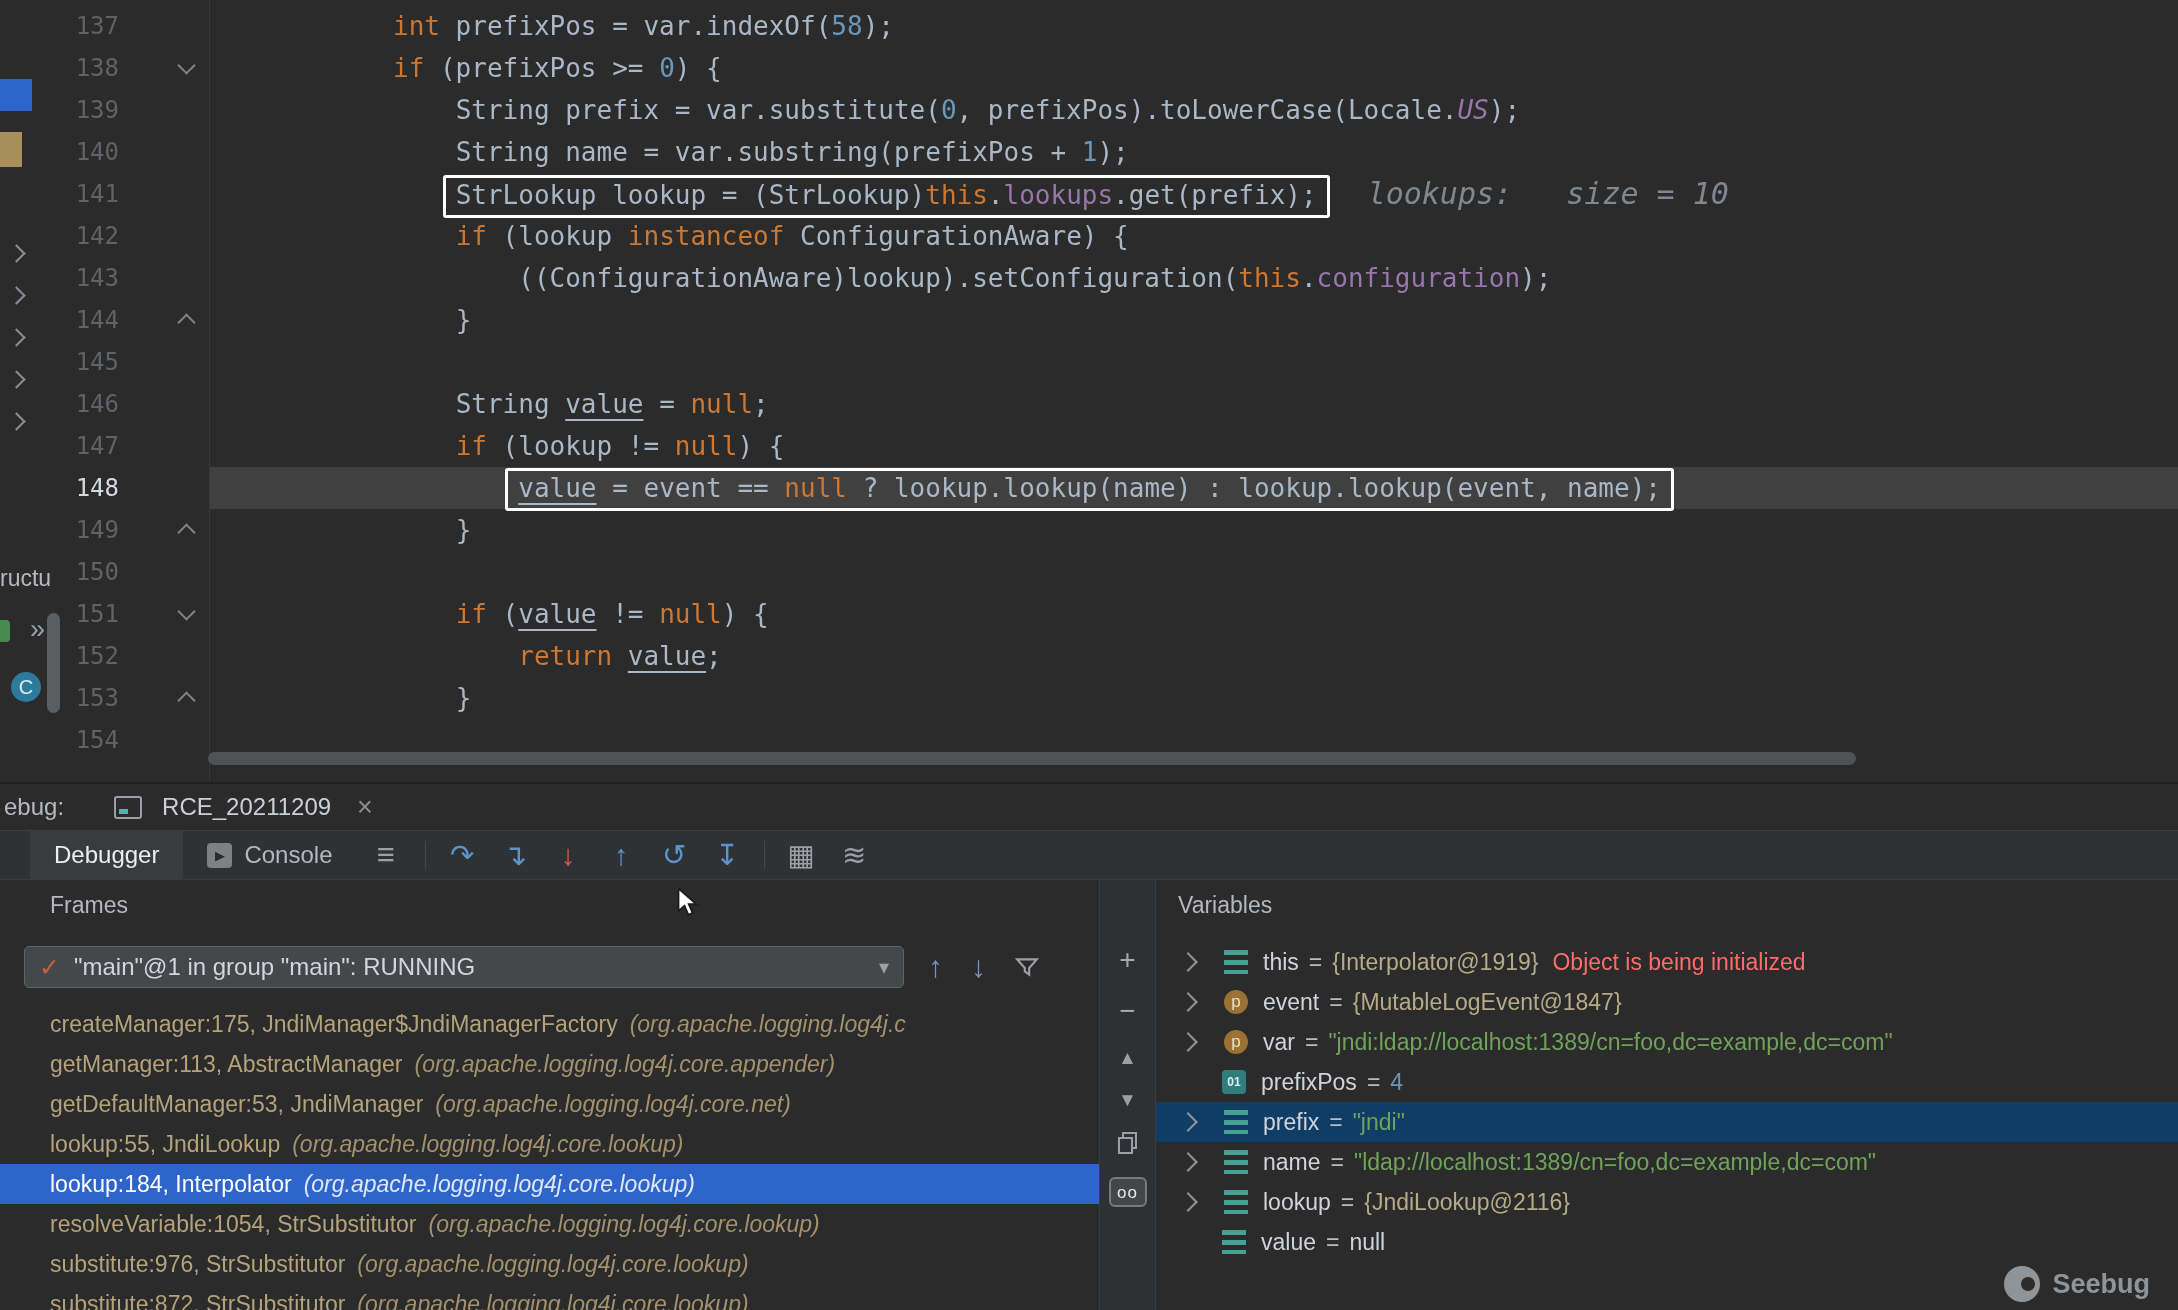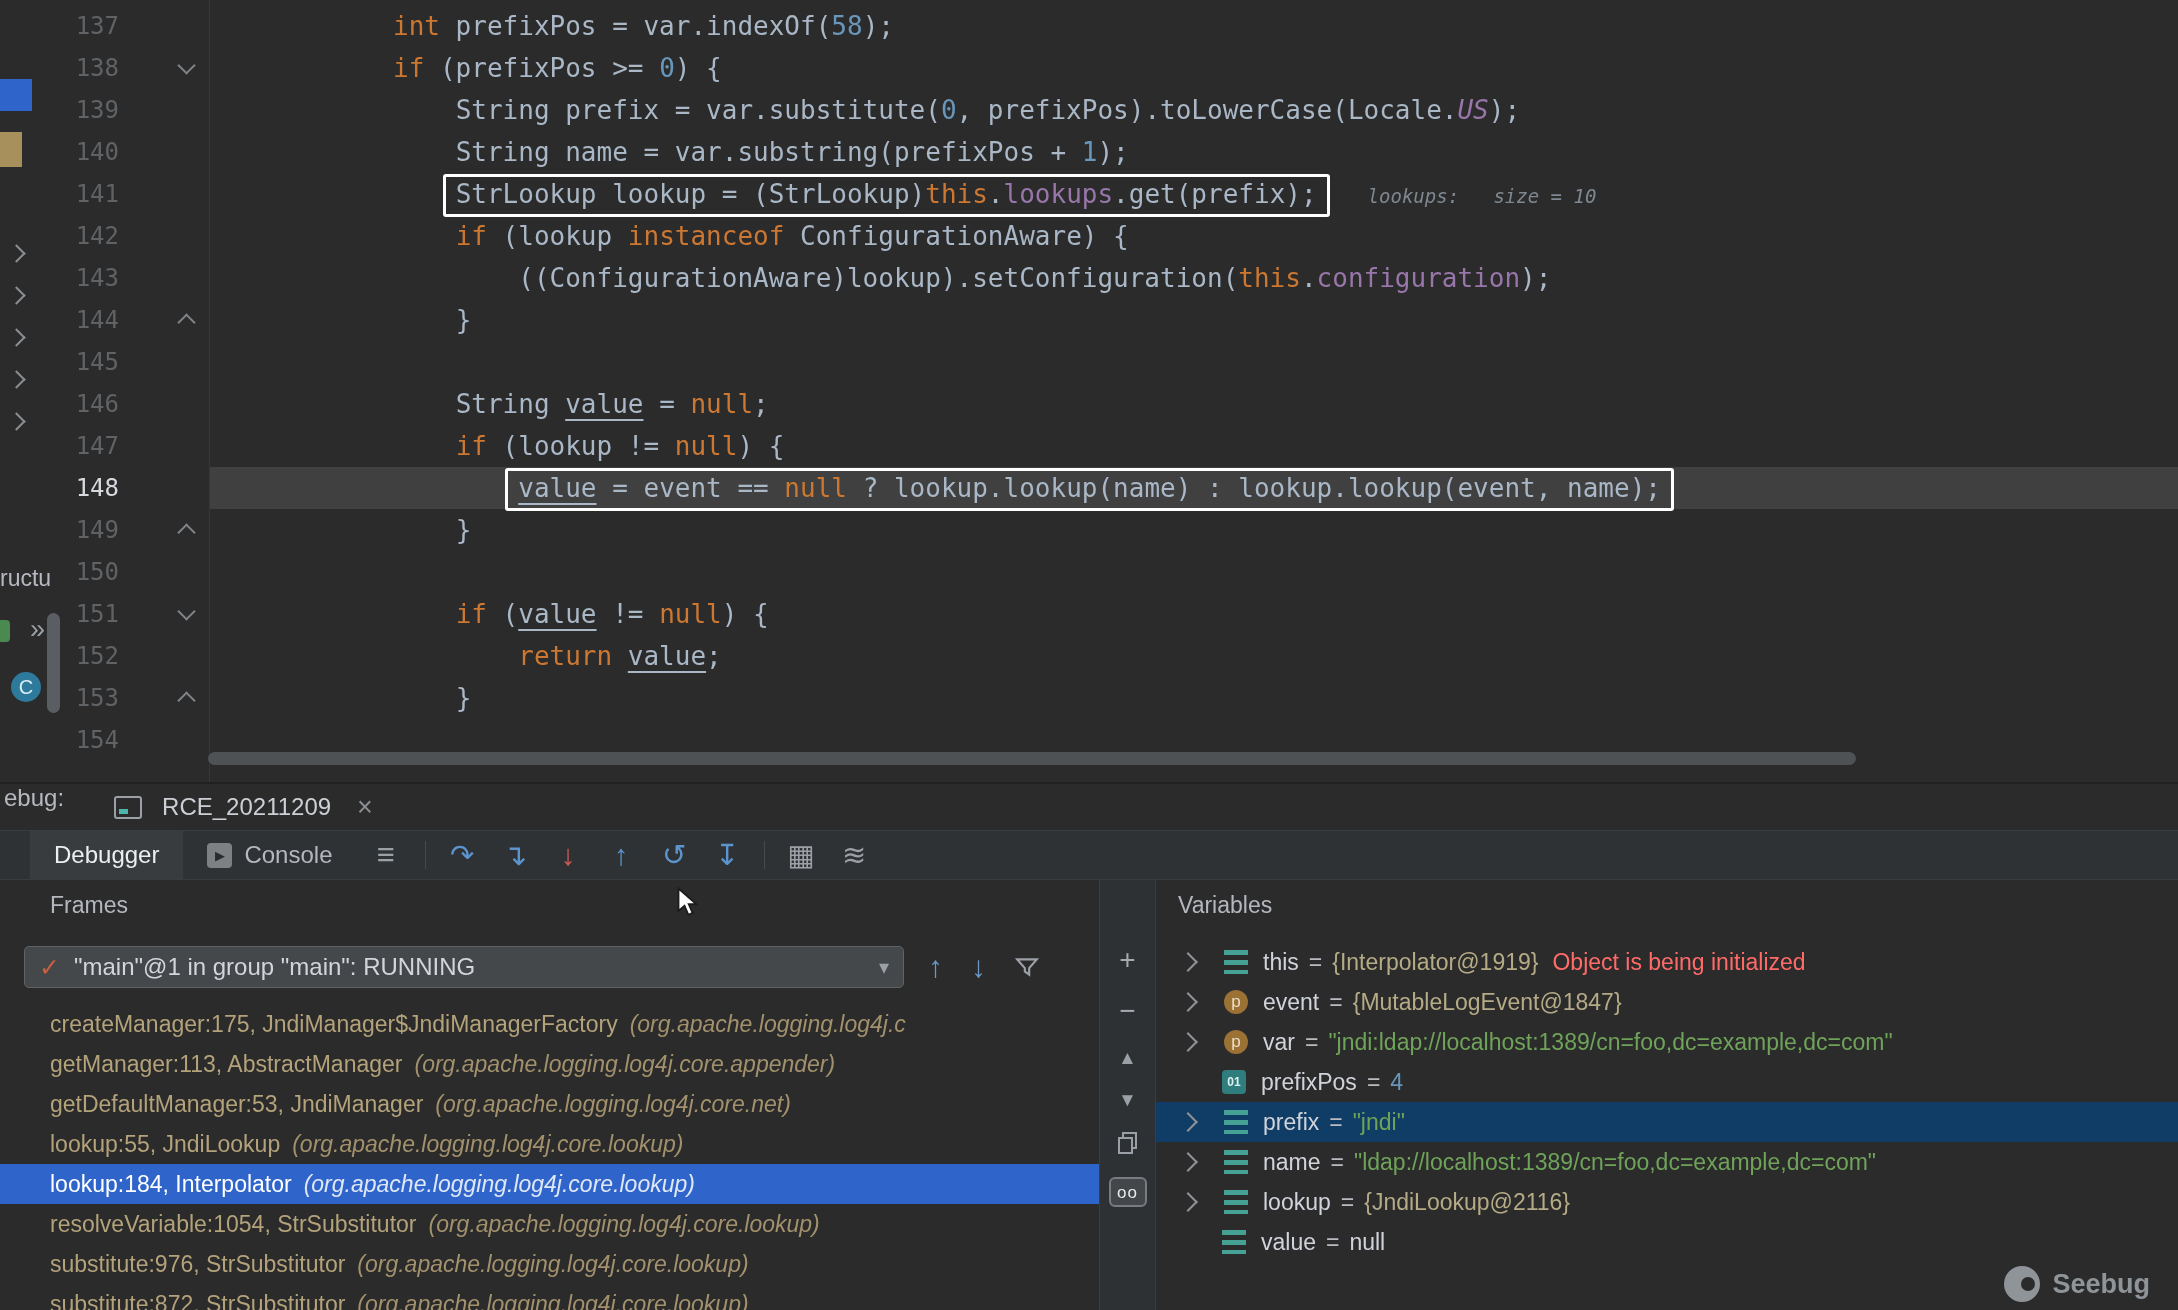--- a/index.html
+++ b/index.html
@@ -17,7 +17,7 @@
   .fd{color:#9876aa;} .st{color:#9876aa;font-style:italic;}
   .u{color:#a9b7c6;text-decoration:underline;text-decoration-thickness:2px;text-underline-offset:6px;}
   .redbox{border:3px solid #ffffff;border-radius:3px;padding:2px 10px 5px 10px;margin:-2px -10px -5px -13px;}
-  .hint{color:#7f8790;font-style:italic;margin-left:48px;font-size:19px;}
+  .hint{color:#7f8790;font-style:italic;margin-left:48px;font-size:30px;}
 
   #gutter{position:absolute;left:0;top:0;width:210px;height:782px;background:#2b2b2b;z-index:2;
           border-right:1px solid #353739;padding-top:5px;box-sizing:border-box;}

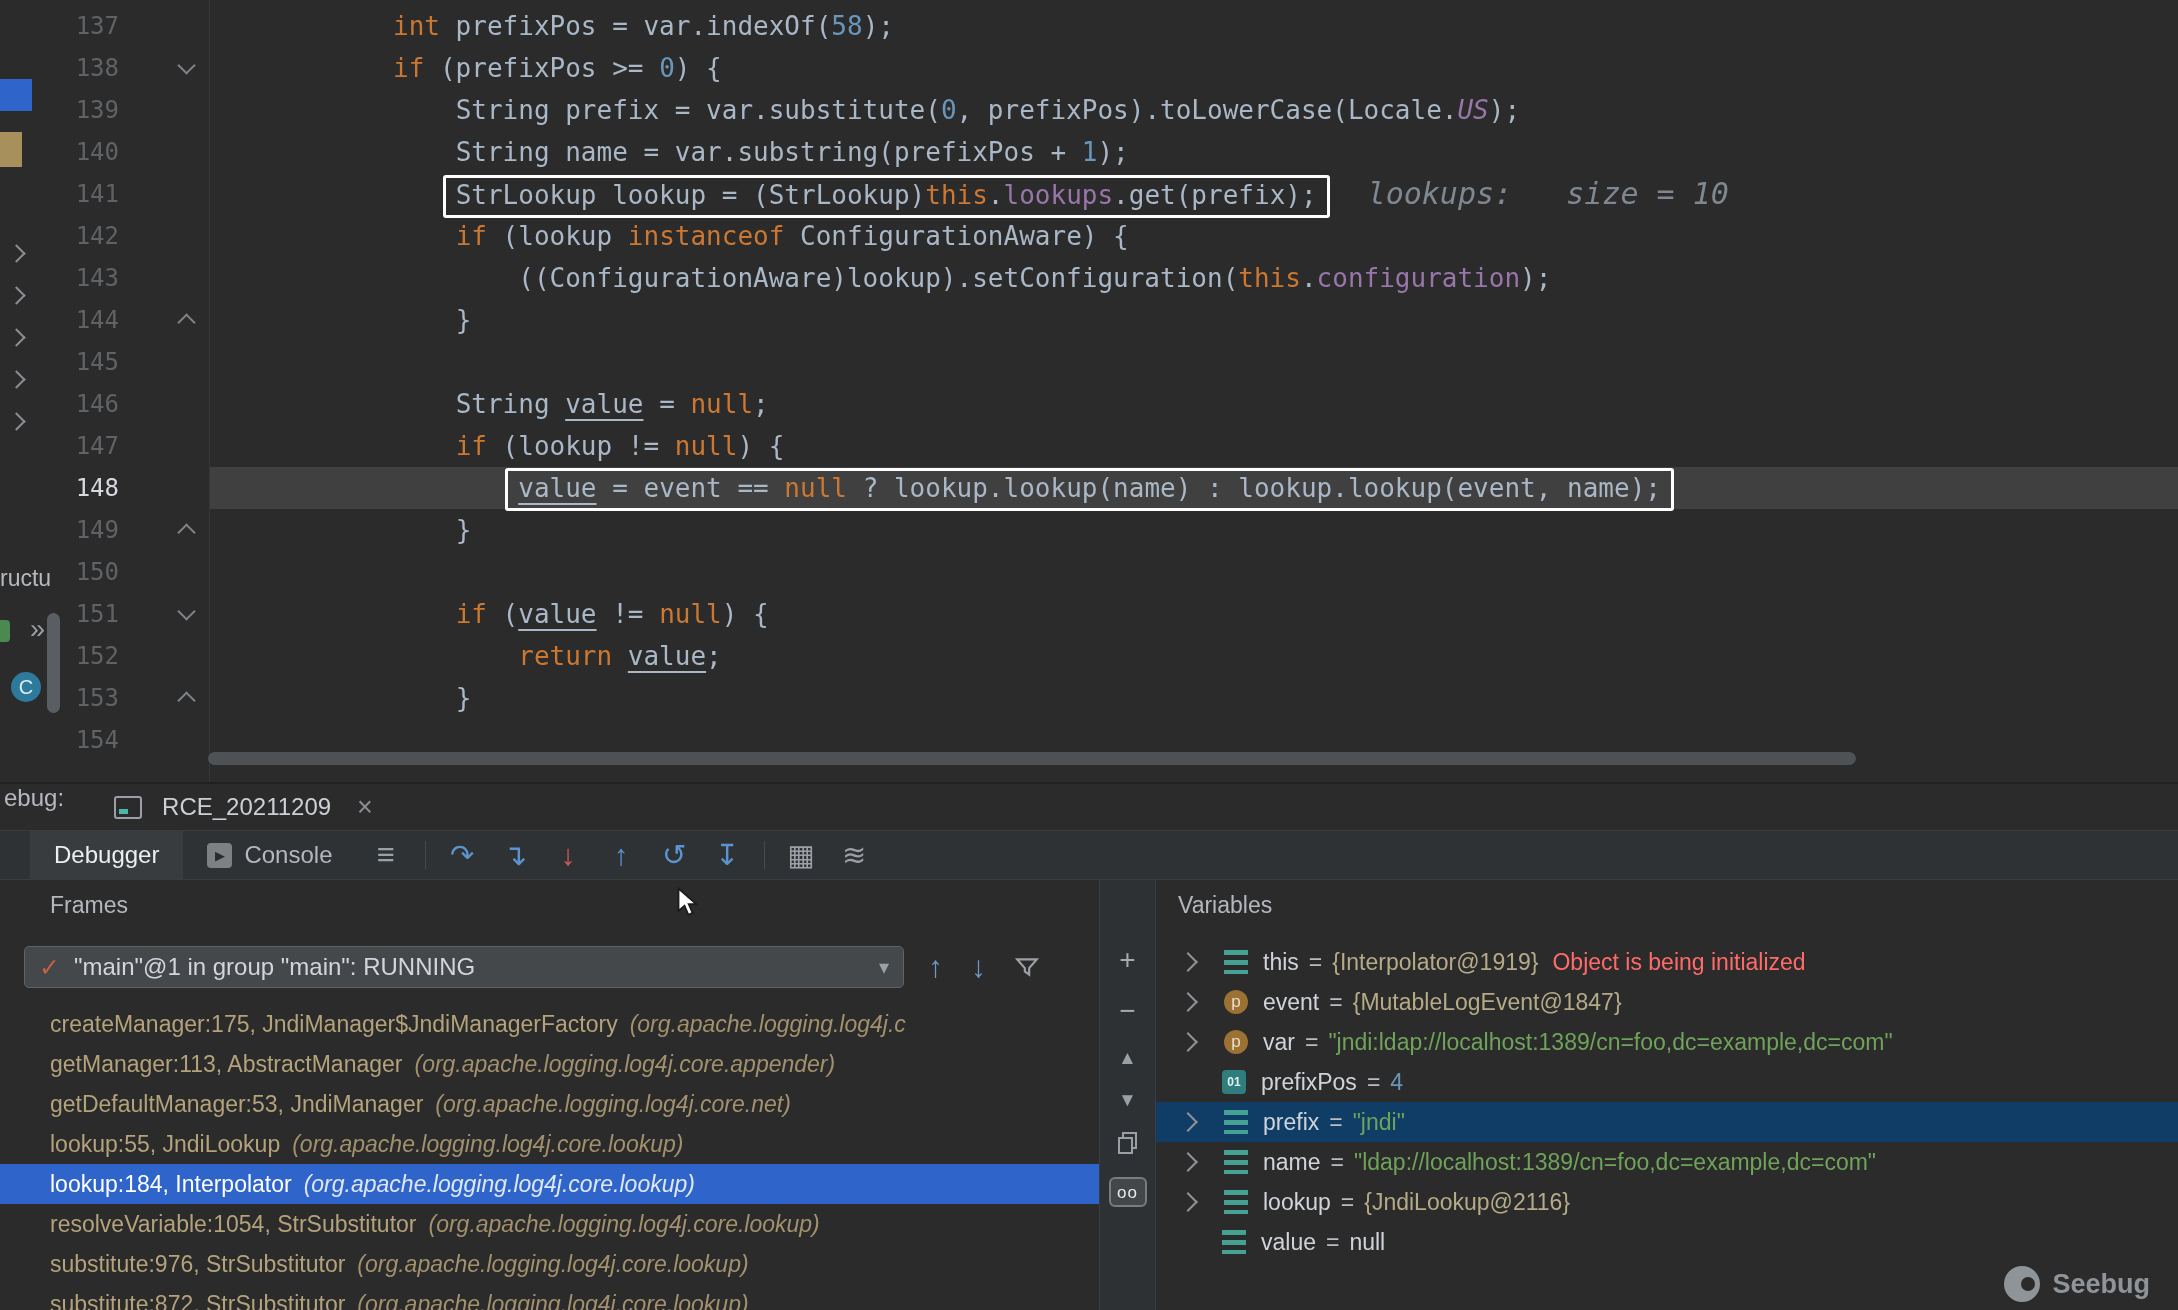--- a/index.html
+++ b/index.html
@@ -48,7 +48,7 @@
   
   #debug{position:absolute;left:0;top:782px;width:2178px;height:528px;background:#2b2b2b;
          border-top:2px solid #202123;box-sizing:border-box;color:#c6cad0;}
-  .tabstrip{height:46px;display:flex;align-items:flex-start;border-bottom:1px solid #3a3d3f;padding-left:4px;}
+  .tabstrip{height:46px;display:flex;align-items:center;border-bottom:1px solid #3a3d3f;padding-left:4px;}
   #debug-label{font-size:24px;color:#b6bac0;}
   .dtab{display:flex;align-items:center;gap:20px;margin-left:36px;padding:0 14px;height:100%;}
   .dtab-icon{width:24px;height:19px;border:2px solid #9aa0a6;border-radius:3px;position:relative;}

